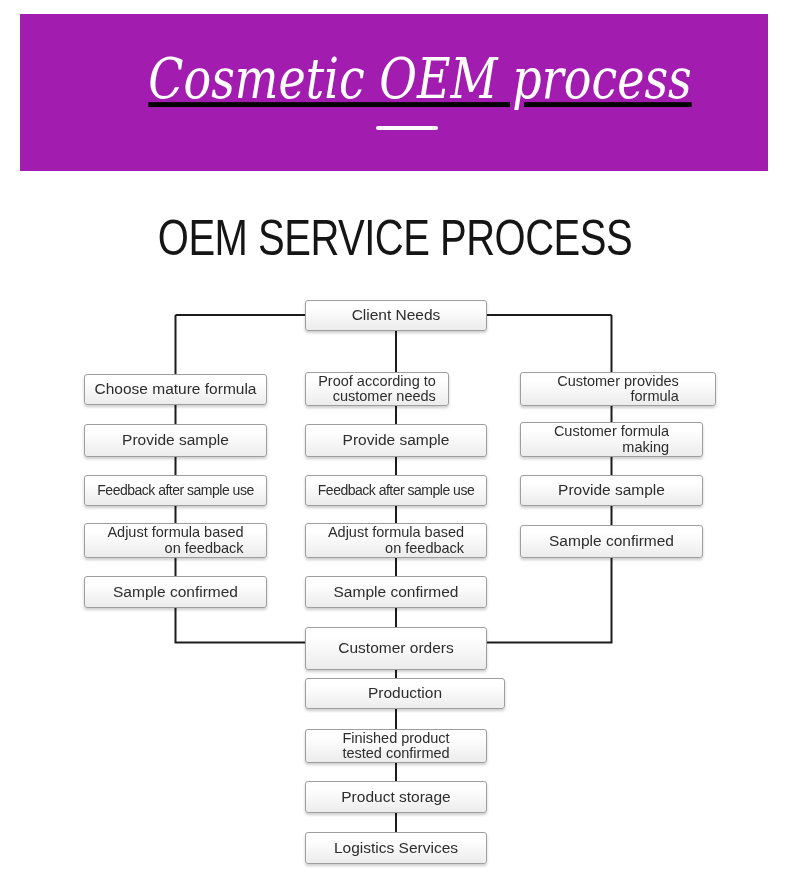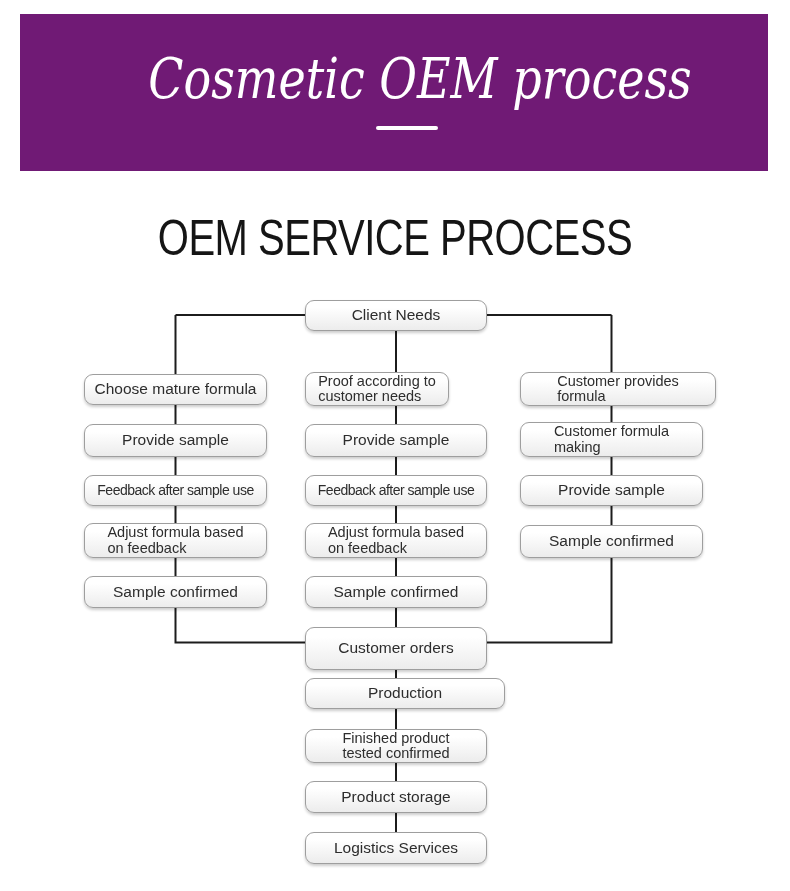--- a/index.html
+++ b/index.html
@@ -17,11 +17,12 @@
     position: absolute;
     left: 20px; top: 14px;
     width: 748px; height: 157px;
-    background: #701a75;
+    background: #a21caf;
     display: flex;
     flex-direction: column;
     align-items: center;
     justify-content: center;
+    text-decoration: underline;
   }
   .banner-title {
     margin: 0;

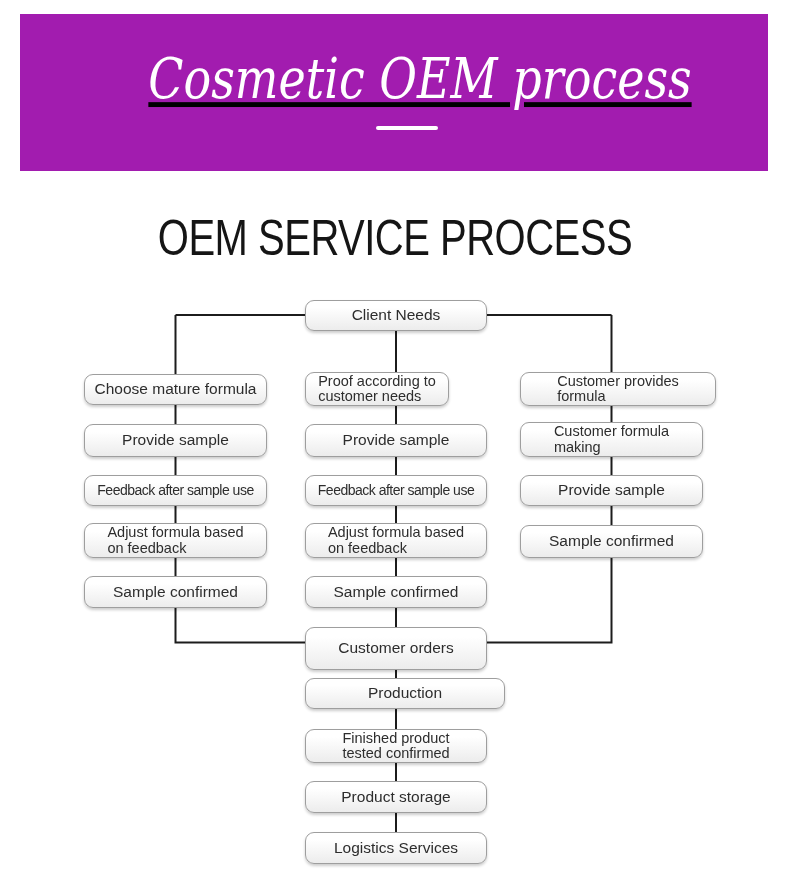--- a/index.html
+++ b/index.html
@@ -70,10 +70,10 @@
     display: flex;
     align-items: center;
     justify-content: center;
-    text-align: left;
+    text-align: right;
     background: linear-gradient(180deg, #ffffff 22%, #ececec 100%);
     border: 1px solid #9e9e9e;
-    border-radius: 9px;
+    border-radius: 3px;
     box-shadow: 0 2px 3px rgba(0,0,0,0.20);
     color: #2d2d2d;
     font-size: 15.5px;

